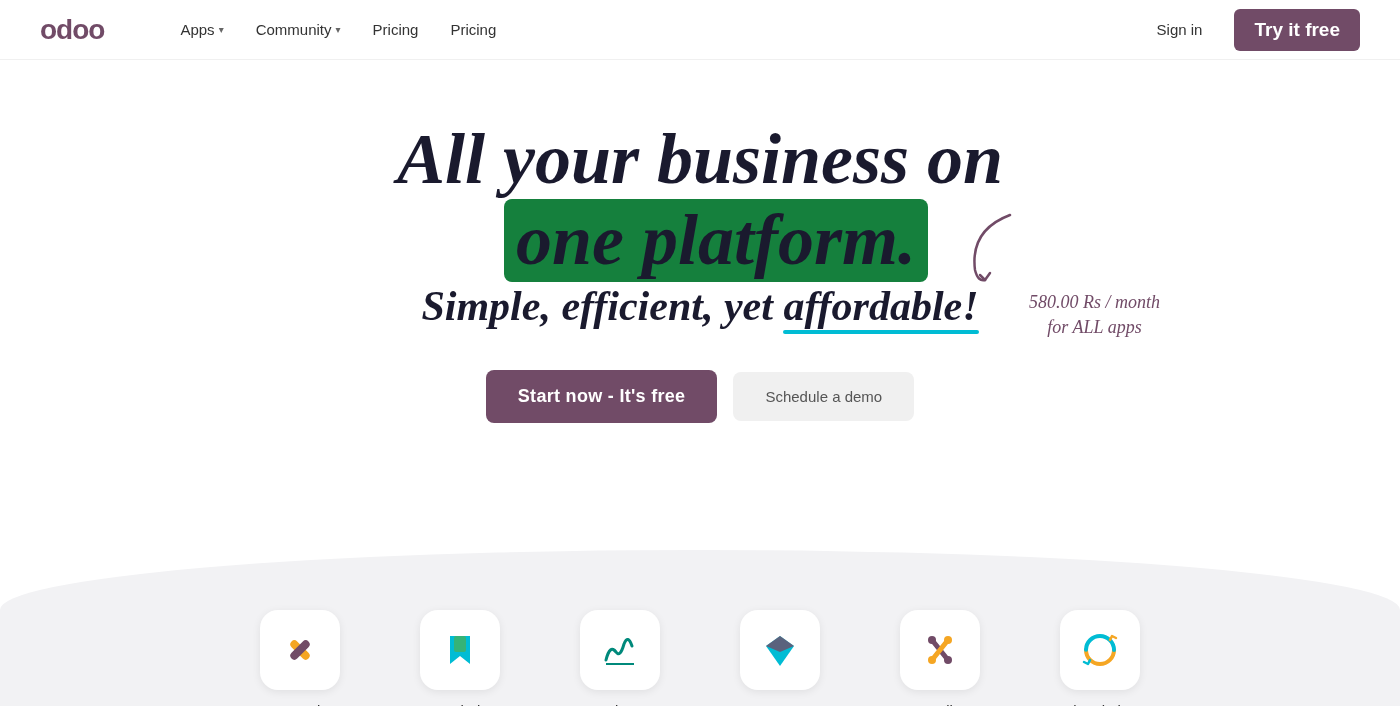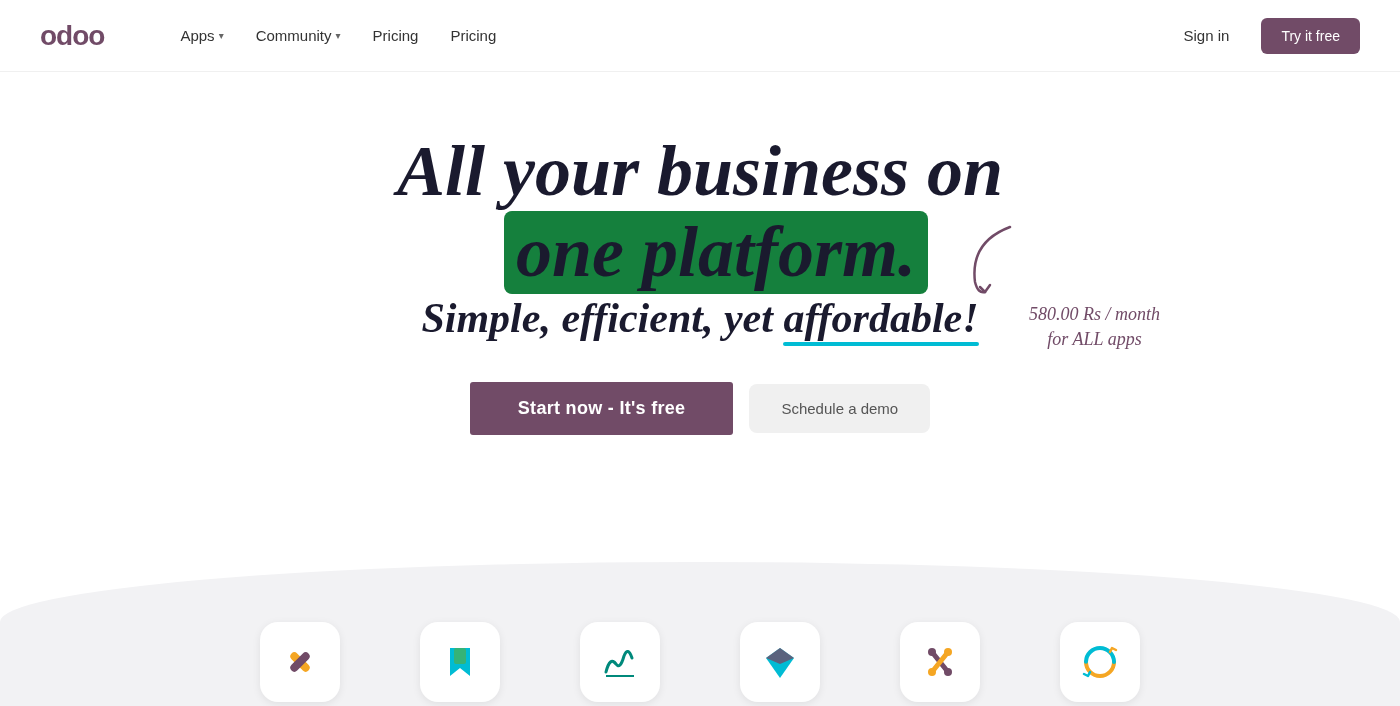--- a/index.html
+++ b/index.html
@@ -16,7 +16,7 @@
       display: flex;
       align-items: center;
       padding: 0 40px;
-      height: 72px;
+      height: 60px;
       background: #fff;
       border-bottom: 1px solid #f0f0f0;
       position: relative;

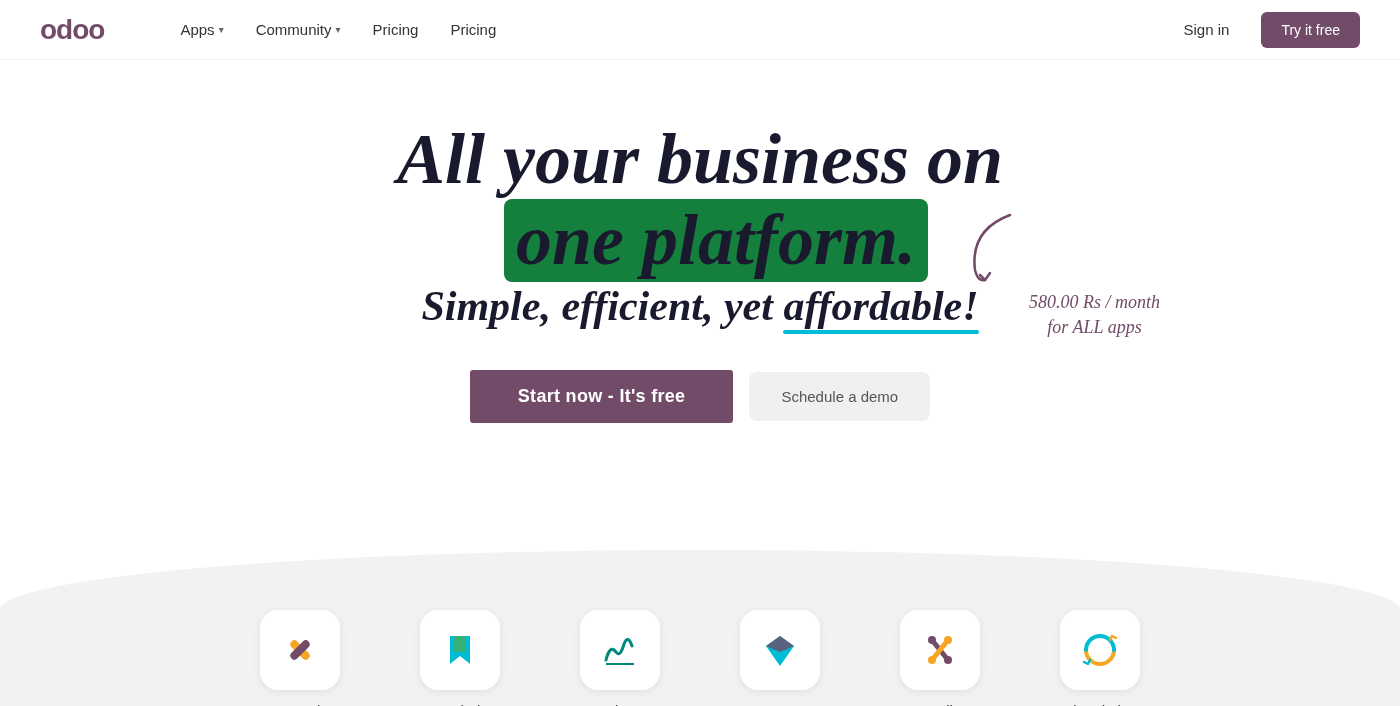--- a/index.html
+++ b/index.html
@@ -70,8 +70,8 @@
       border: none;
       padding: 10px 20px;
       border-radius: 6px;
-      font-size: 14px;
-      font-weight: 400;
+      font-size: 19px;
+      font-weight: 700;
       cursor: pointer;
     }
 

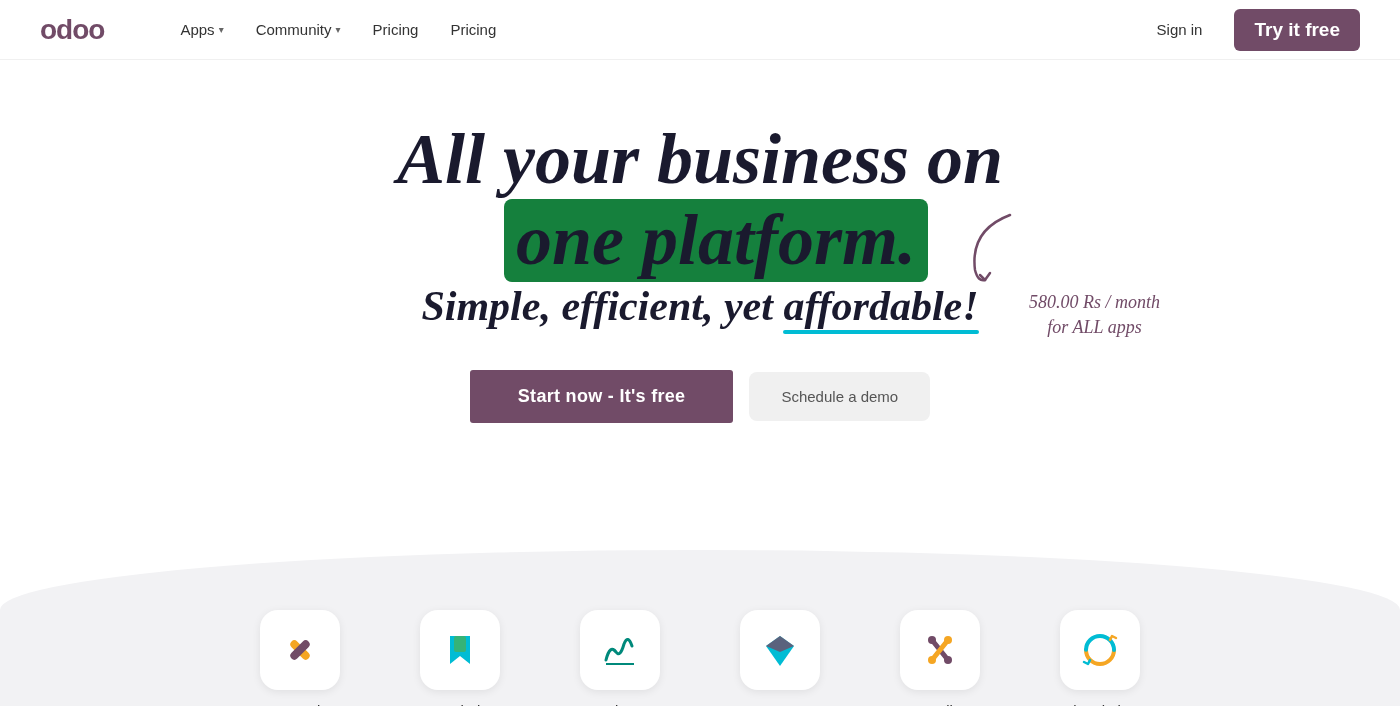--- a/index.html
+++ b/index.html
@@ -136,8 +136,8 @@
       background: #714B67;
       color: #fff;
       border: none;
-      padding: 16px 48px;
-      border-radius: 3px;
+      padding: 16px 32px;
+      border-radius: 8px;
       font-size: 18px;
       font-weight: 700;
       cursor: pointer;

